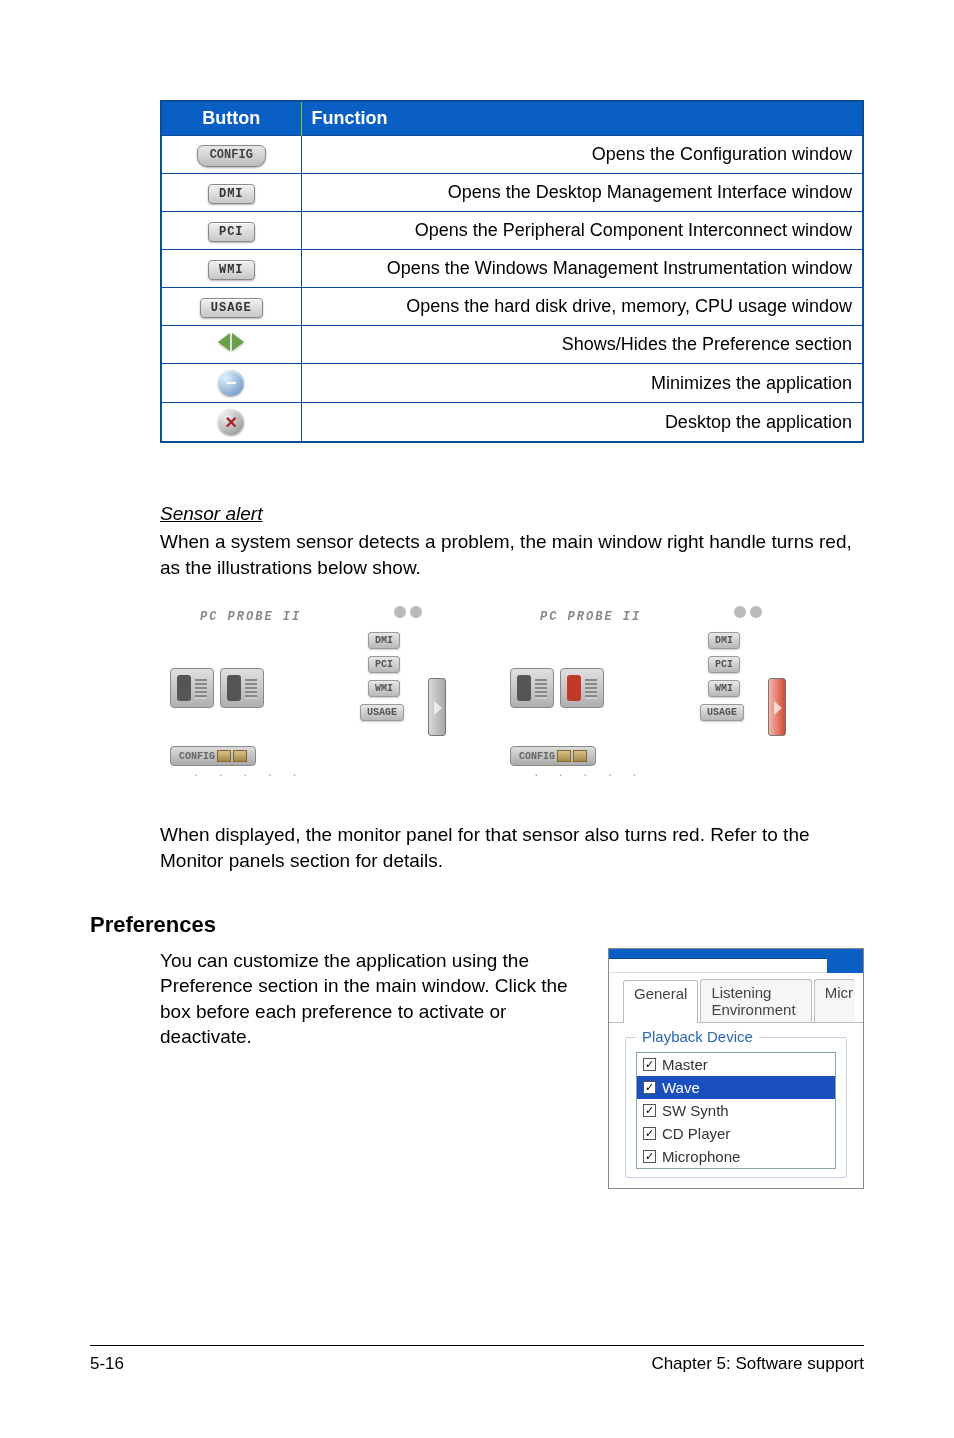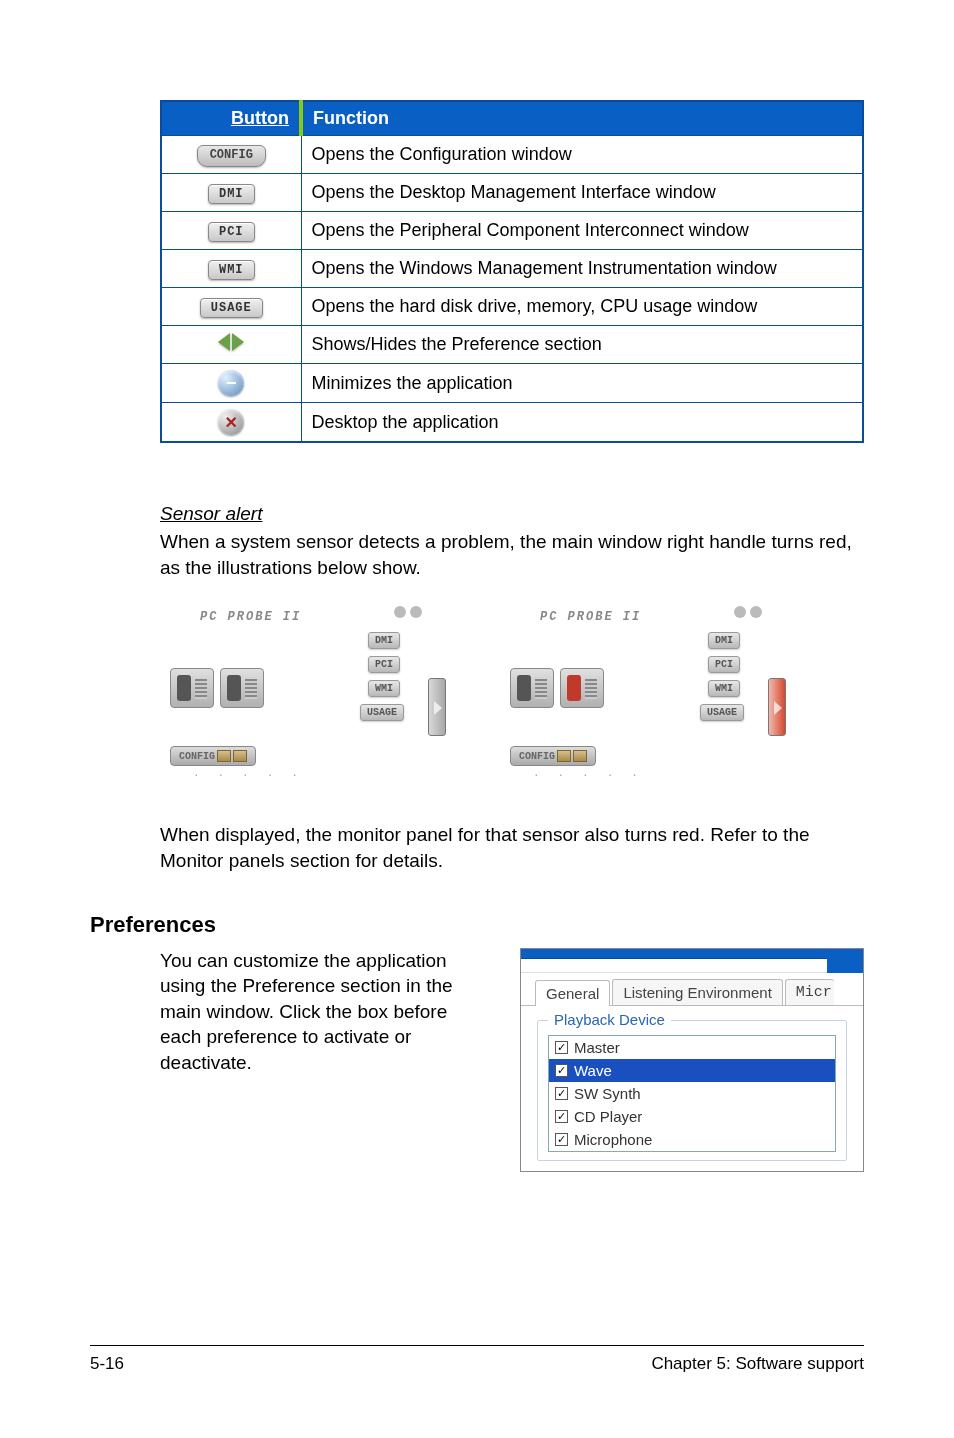--- a/index.html
+++ b/index.html
@@ -9,7 +9,7 @@
 
   table.btn-table { width: 100%; border-collapse: collapse; border: 2px solid #0a4c9a; }
   table.btn-table th { background: #0a5fc4; color: #fff; font-weight: bold; text-align: left; padding: 6px 10px; font-size: 18px; }
-  table.btn-table th.col1 { text-align: right; width: 140px; border-right: 4px solid #84cc16; text-decoration: underline; }
+  table.btn-table th.col1 { text-align: center; width: 140px; border-right: 1px solid #84cc16; }
   table.btn-table td { border-top: 1px solid #0a4c9a; padding: 6px 10px; font-size: 18px; vertical-align: middle; }
   table.btn-table td.iconcell { text-align: center; width: 140px; border-right: 1px solid #0a4c9a; height: 38px; }
 

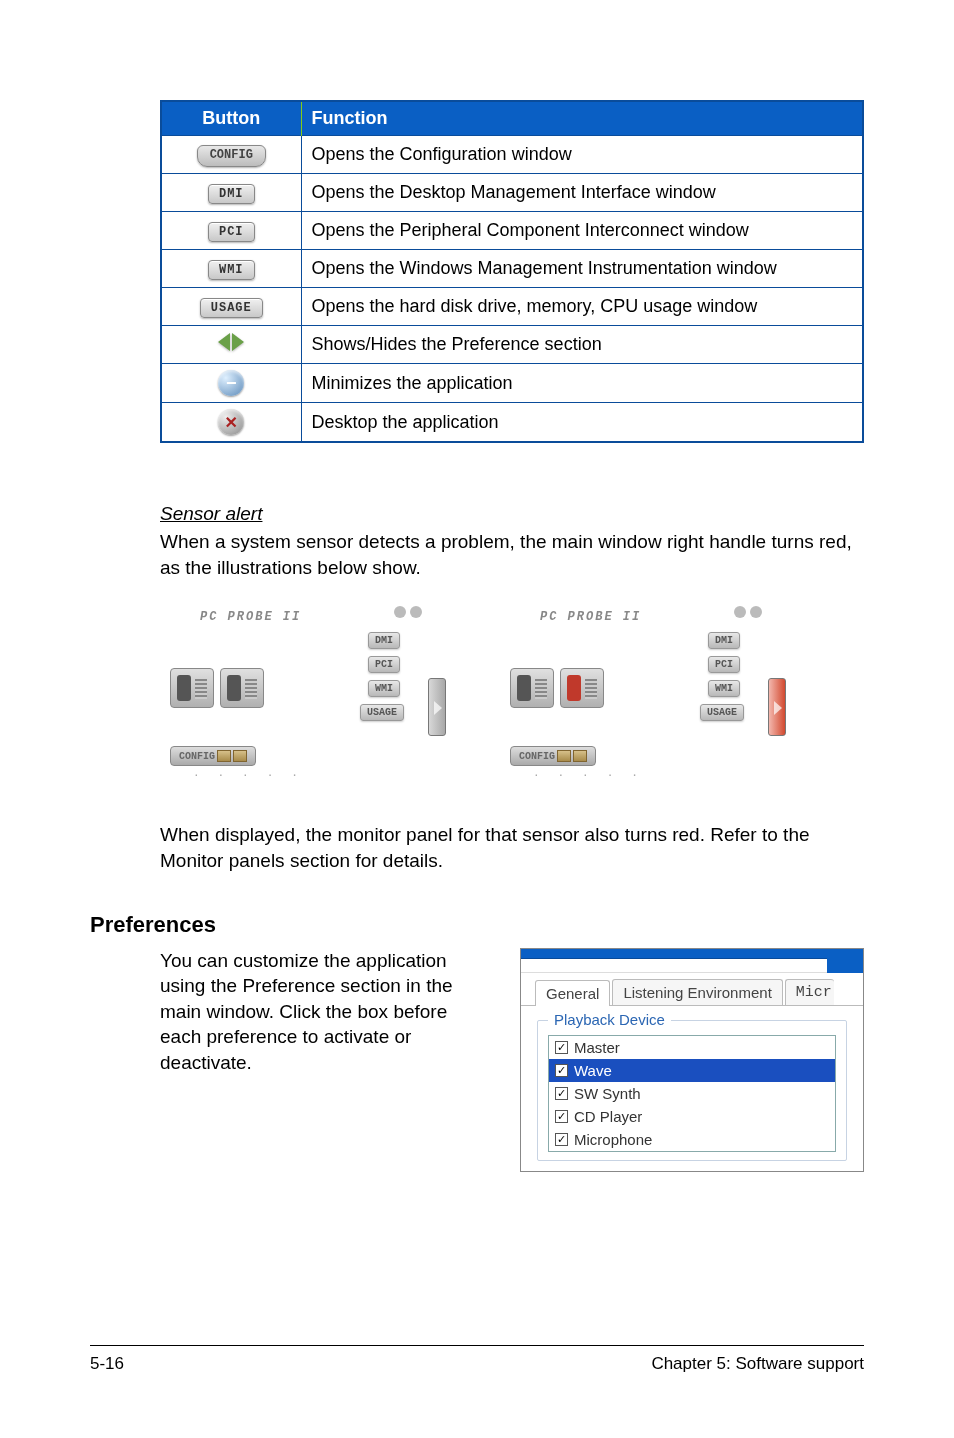--- a/index.html
+++ b/index.html
@@ -10,7 +10,7 @@
   table.btn-table { width: 100%; border-collapse: collapse; border: 2px solid #0a4c9a; }
   table.btn-table th { background: #0a5fc4; color: #fff; font-weight: bold; text-align: left; padding: 6px 10px; font-size: 18px; }
   table.btn-table th.col1 { text-align: center; width: 140px; border-right: 1px solid #84cc16; }
-  table.btn-table td { border-top: 1px solid #0a4c9a; padding: 6px 10px; font-size: 18px; vertical-align: middle; }
+  table.btn-table td { border-top: 1px solid #0a4c9a; padding: 6px 10px; font-size: 18px; vertical-align: middle; text-align: right; }
   table.btn-table td.iconcell { text-align: center; width: 140px; border-right: 1px solid #0a4c9a; height: 38px; }
 
   .btn3d { display: inline-block; background: linear-gradient(#f0f0f0,#c8c8c8); border: 1px solid #888; border-radius: 4px; padding: 2px 10px; font-family: "Courier New", monospace; font-weight: bold; font-size: 12px; color: #333; letter-spacing: 1px; box-shadow: inset 0 1px 0 #fff, 0 1px 2px rgba(0,0,0,.3); }

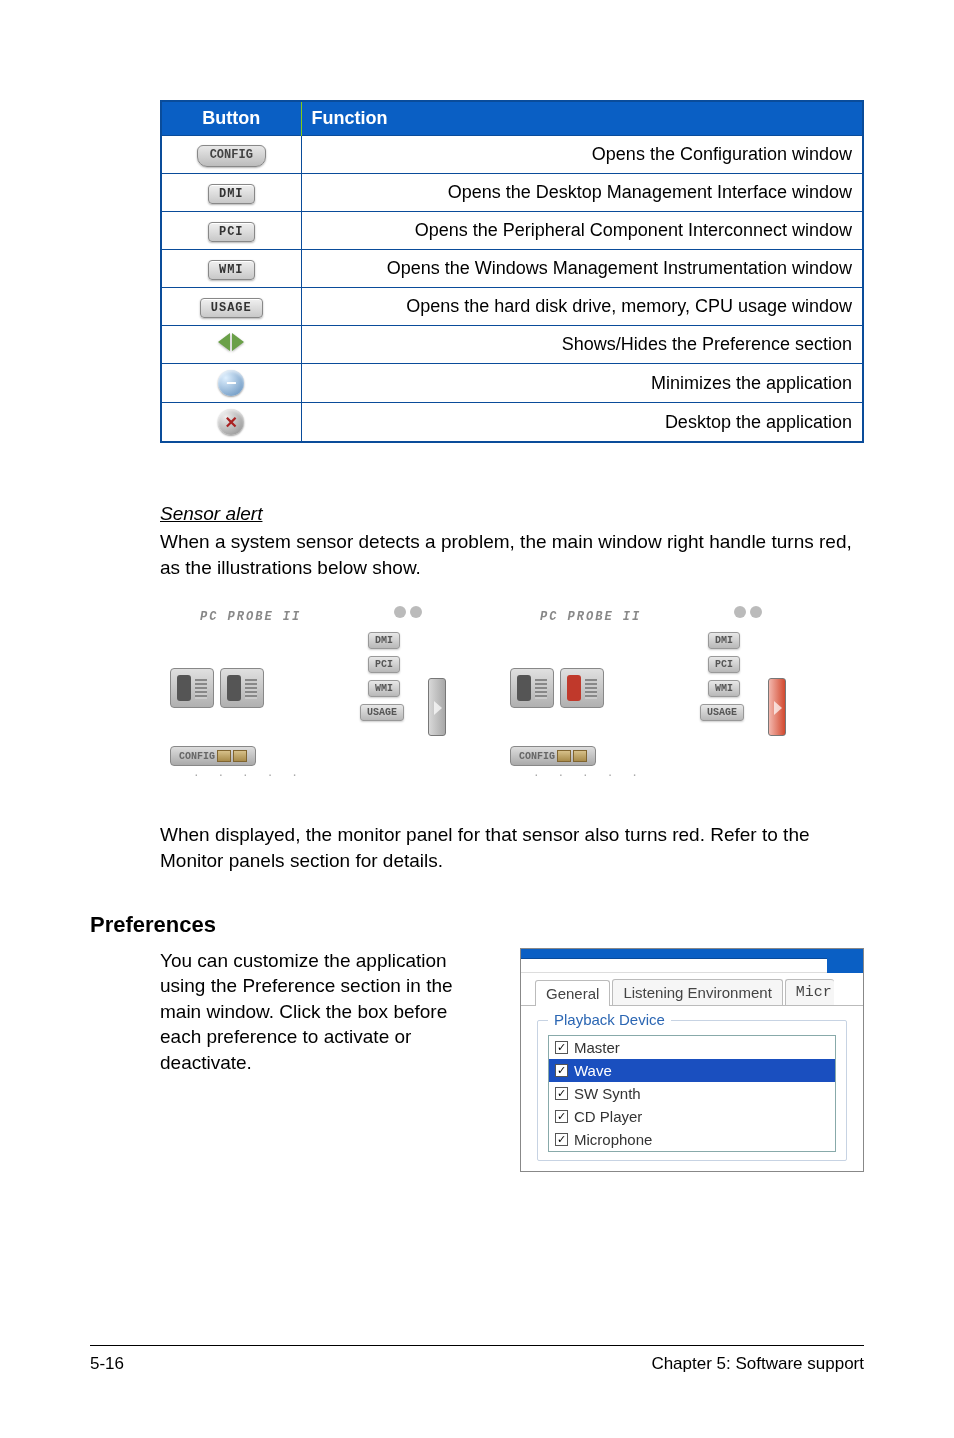--- a/index.html
+++ b/index.html
@@ -53,7 +53,7 @@
   .prefwrap { display:flex; gap:30px; align-items:flex-start; margin-top:10px; }
   .preftext { flex:1; font-size:19px; line-height:1.35; }
 
-  .prefpanel { width:344px; border:1px solid #888; background:#fff; }
+  .prefpanel { width:256px; border:1px solid #888; background:#fff; }
   .prefpanel .bluebar { height:10px; background:#0a5fc4; border-bottom:1px solid #084a99; }
   .prefpanel .topedge { height:14px; background:#fff; border-bottom:1px solid #ddd; position:relative; }
   .prefpanel .topedge::after { content:""; position:absolute; right:0; top:-6px; width:36px; height:20px; background:#0a5fc4; }

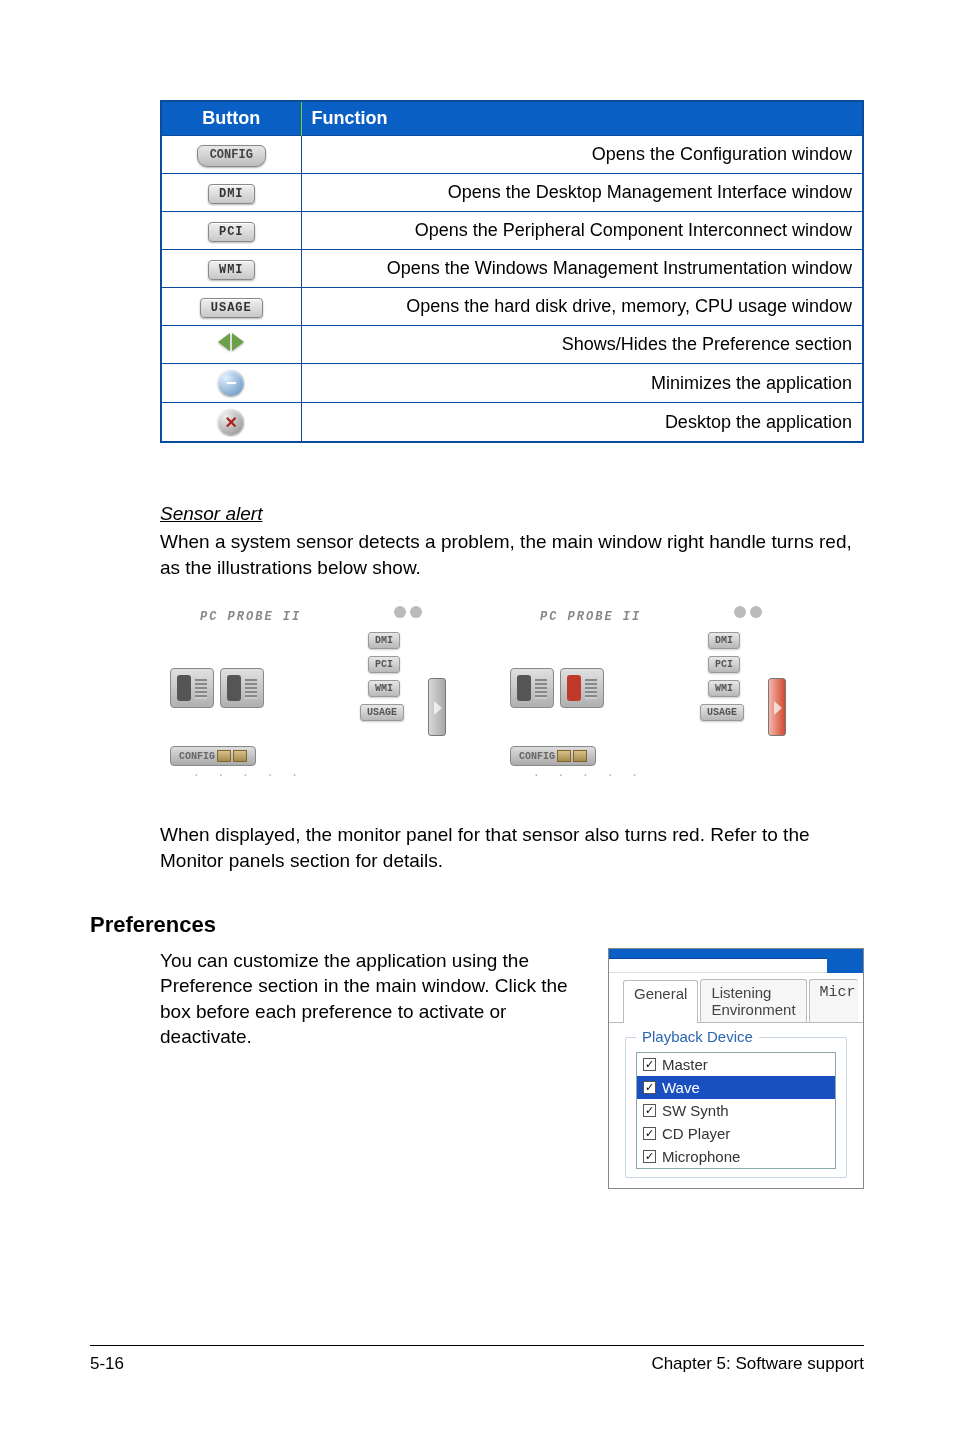--- a/index.html
+++ b/index.html
@@ -184,7 +184,7 @@
         <div class="tabsrow">
           <div class="tb active">General</div>
           <div class="tb">Listening Environment</div>
-          <div class="tb" style="border-right:none; padding-right:2px;font-family:Liberation Mono, monospace;">Micr</div>
+          <div class="tb" style="border-right:none; padding-right:2px;">Micr</div>
         </div>
         <div class="groupbox">
           <div class="legend">Playback Device</div>

